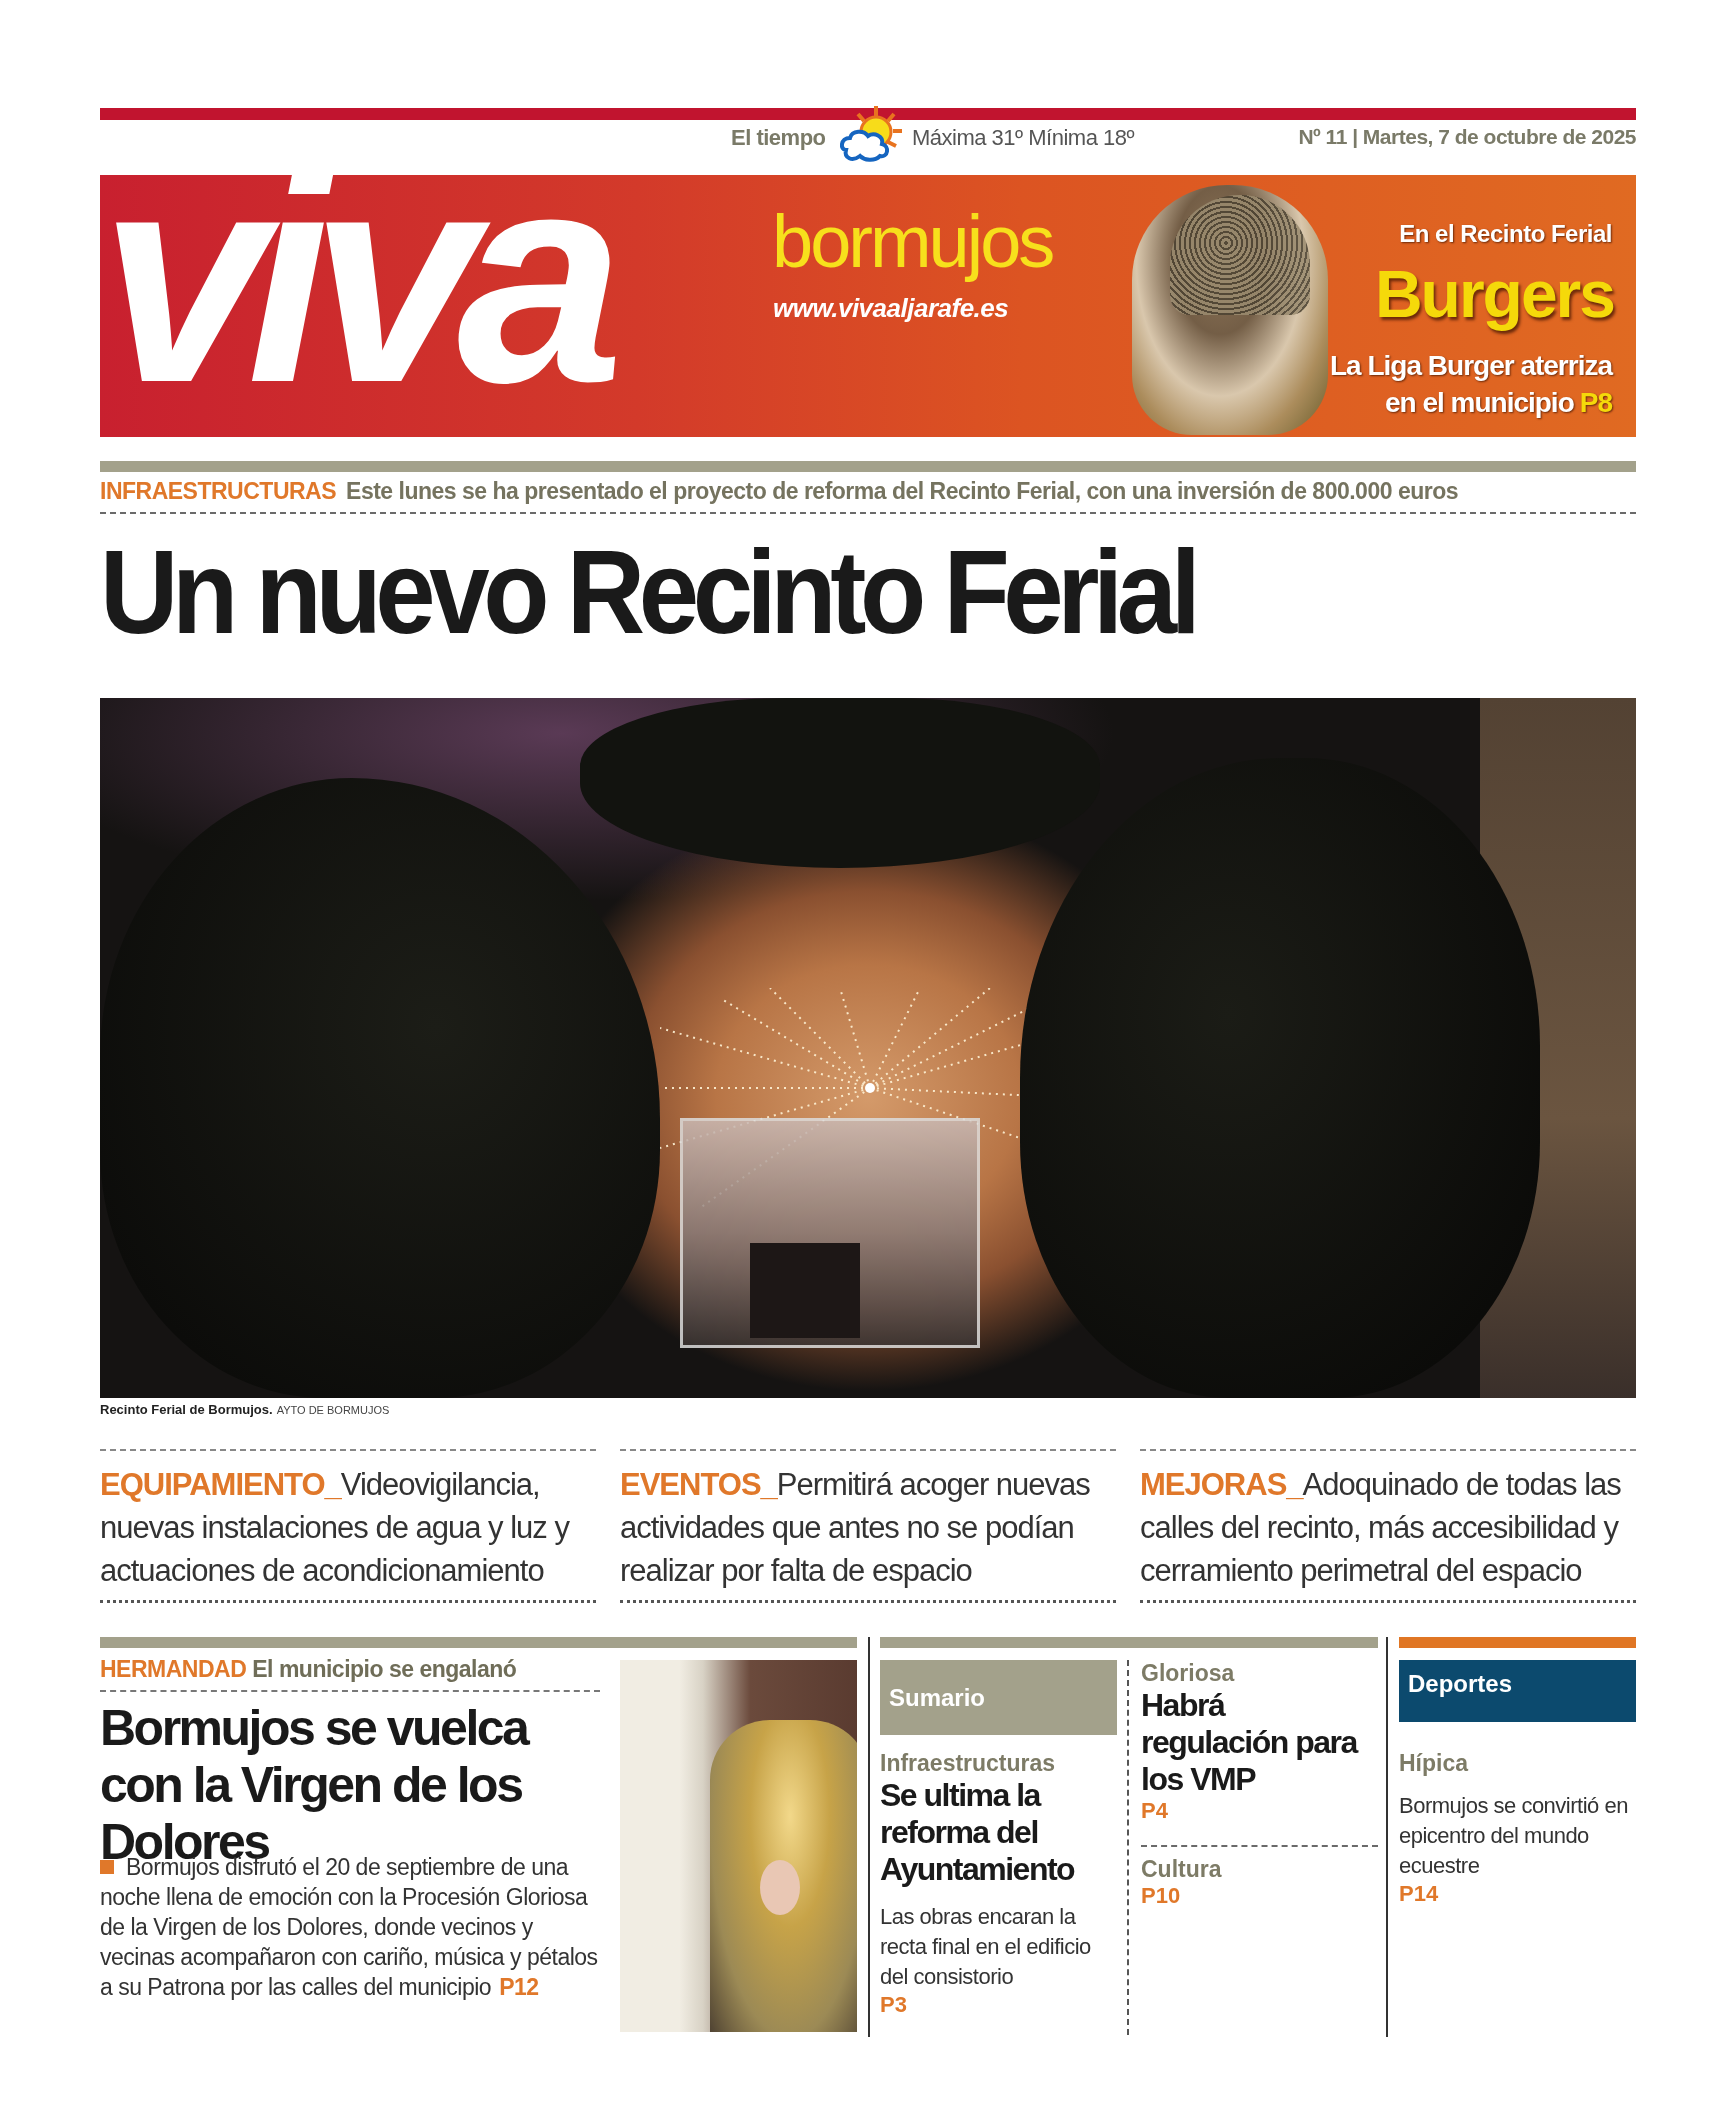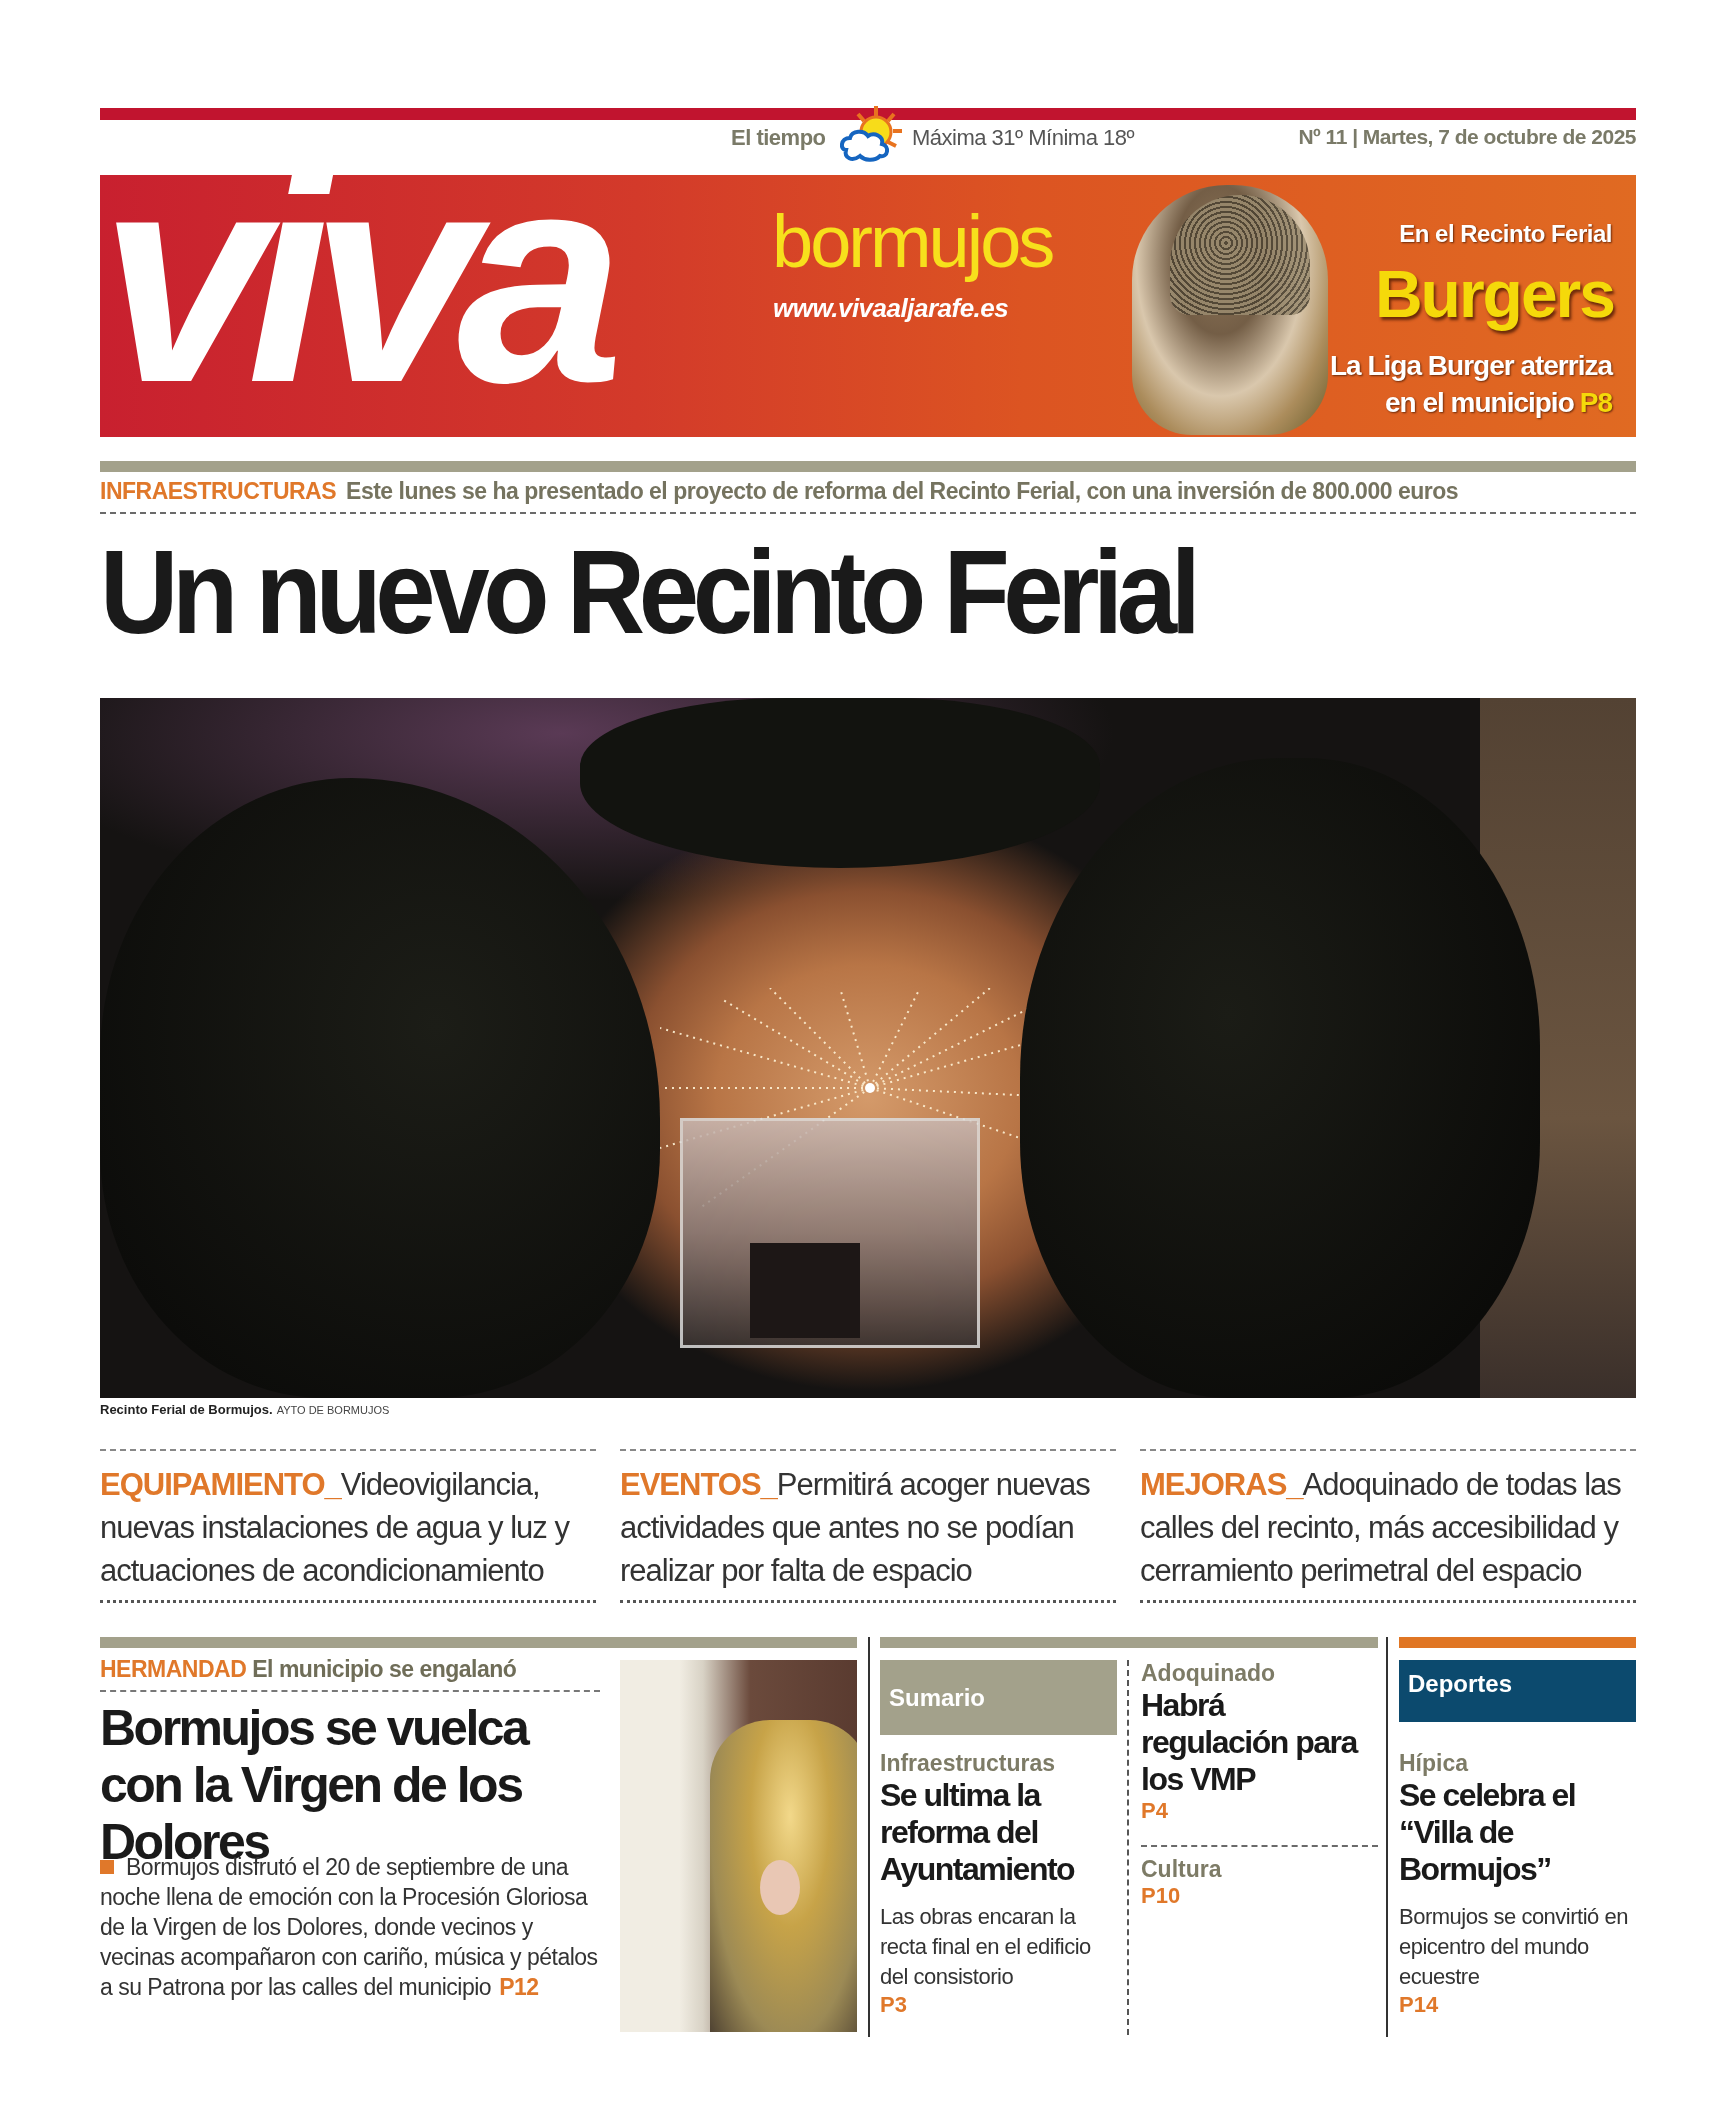--- a/index.html
+++ b/index.html
@@ -200,7 +200,7 @@
 <div class="abs" style="left:1127px;top:1660px;height:375px;border-left:2px dashed #555;"></div>
 
 <div class="abs" style="left:1141px;top:1660px;width:237px;">
-  <div class="sec-label">Adoquinado</div>
+  <div class="sec-label">Gloriosa</div>
   <div class="item-title">Habrá regulación para los VMP</div>
   <div class="item-page">P4</div>
 </div>

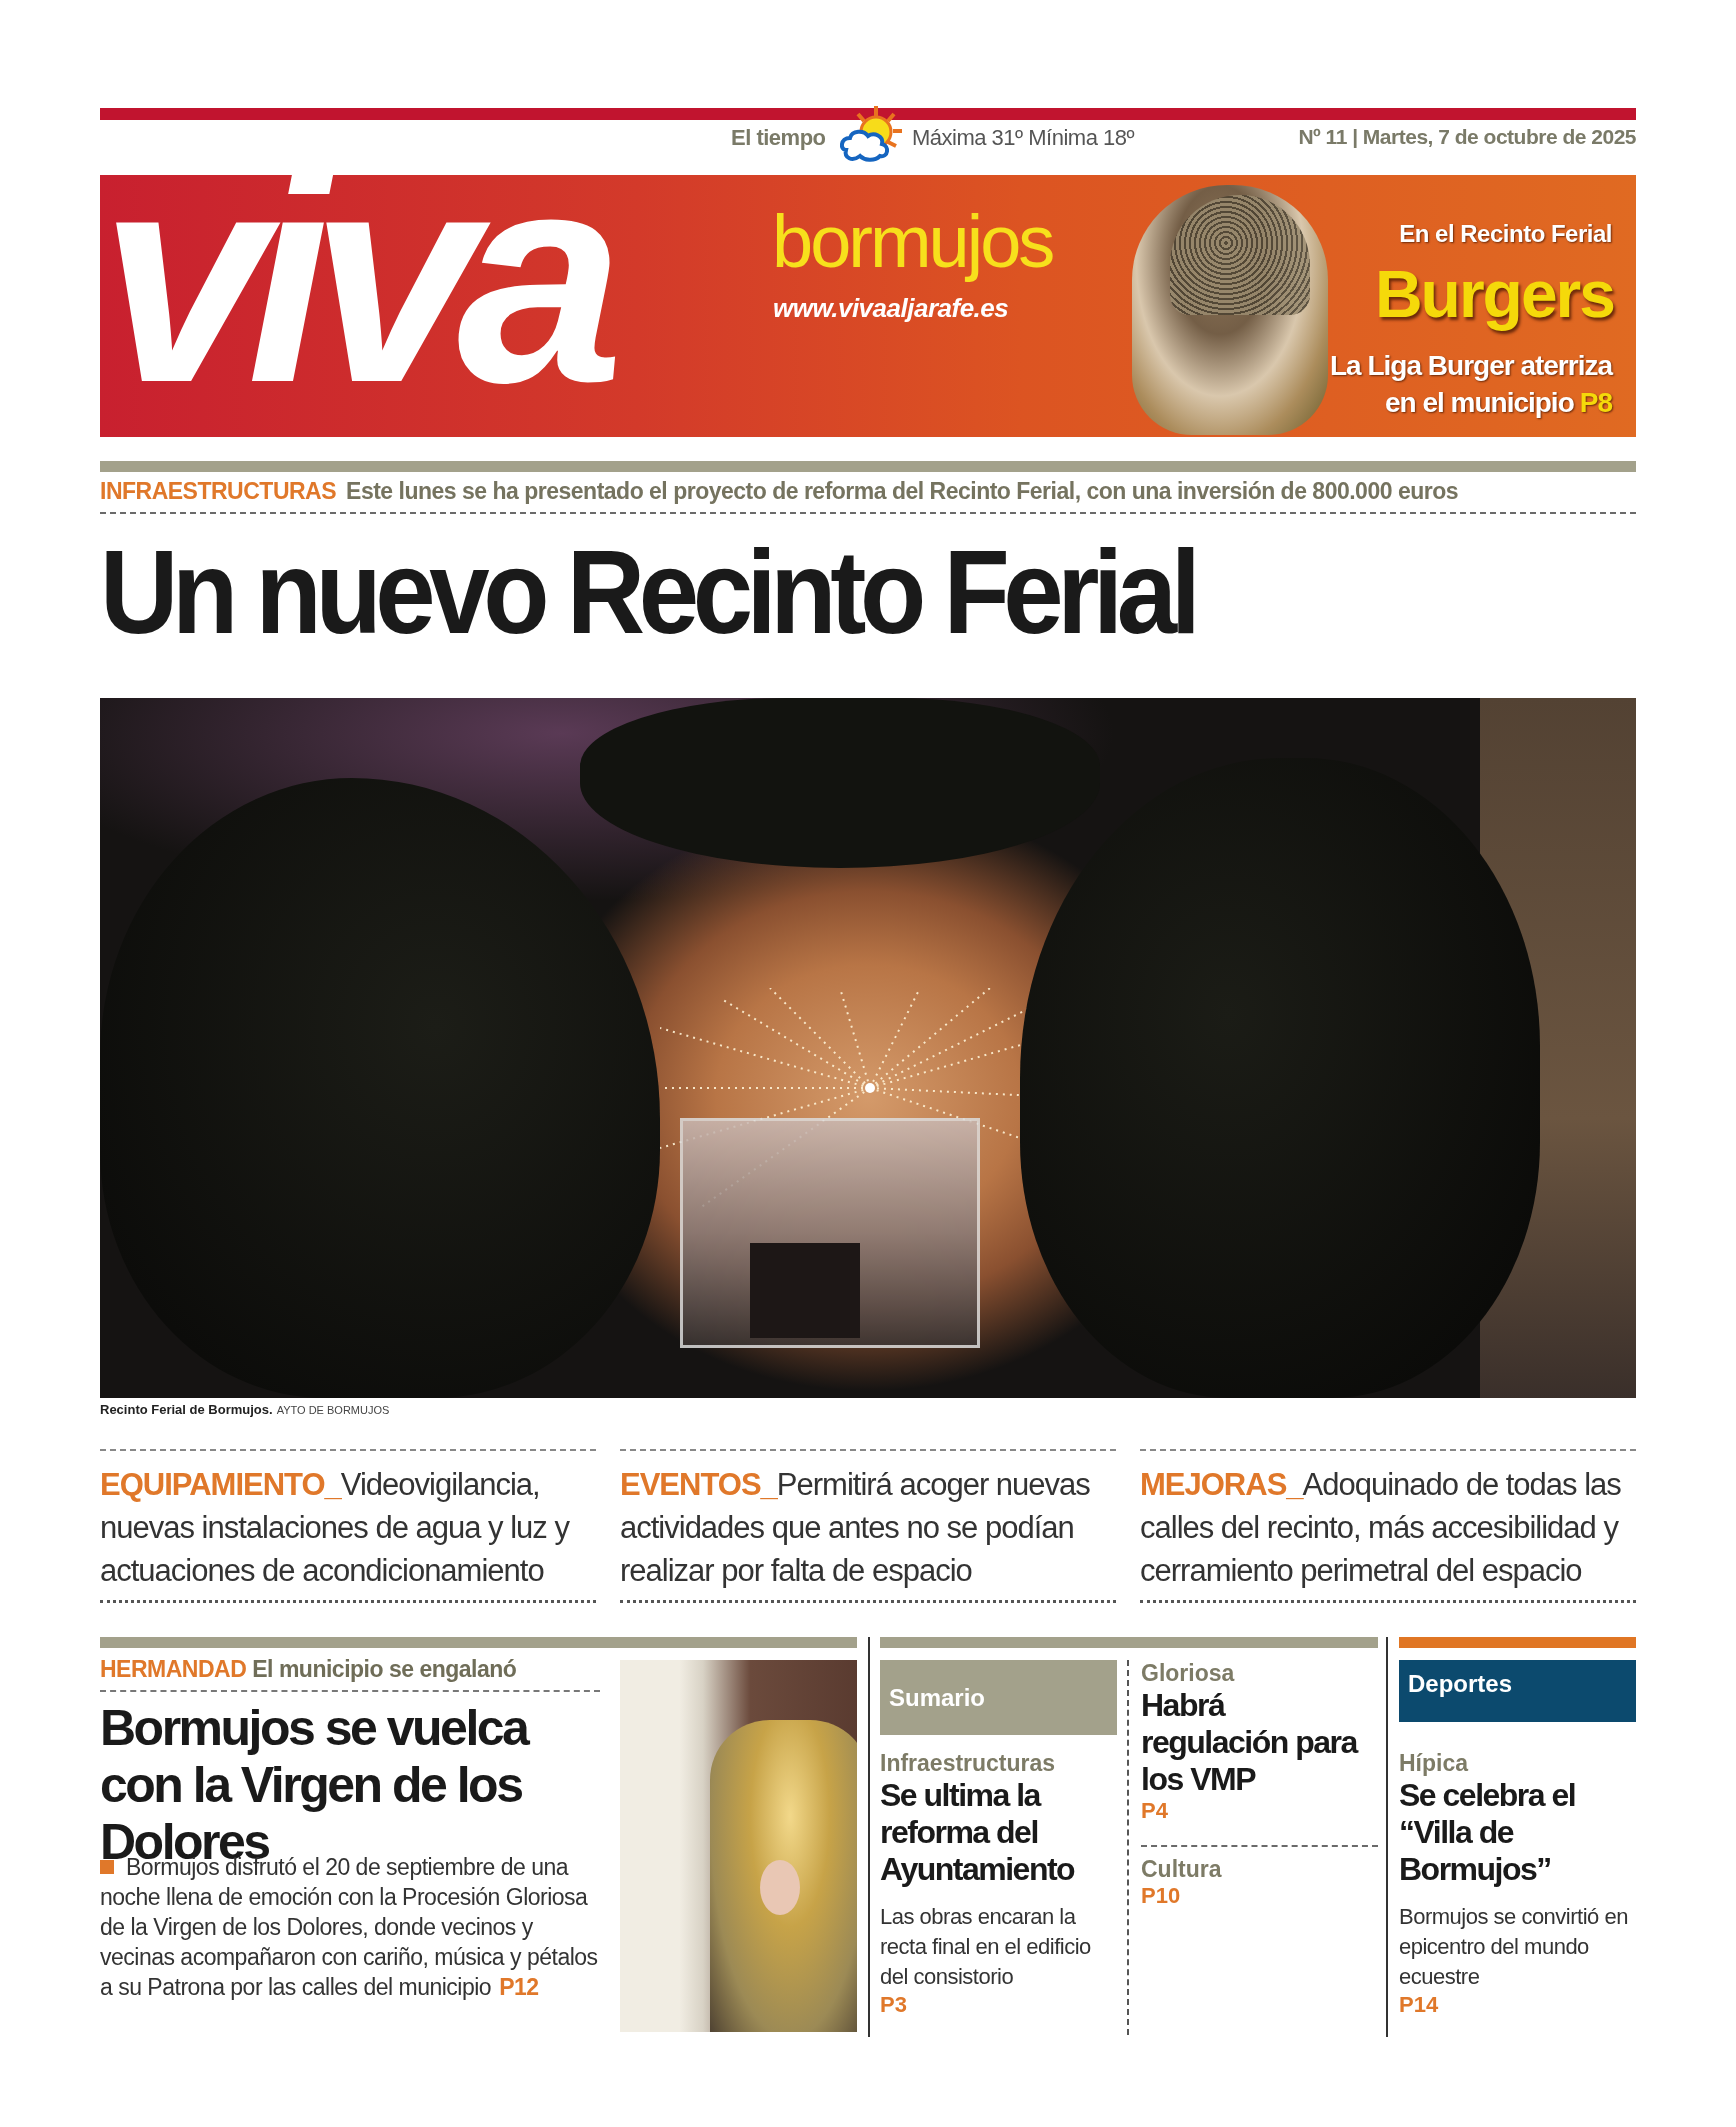--- a/index.html
+++ b/index.html
@@ -216,7 +216,6 @@
 <div class="abs deportes-head">Deportes</div>
 <div class="abs" style="left:1399px;top:1750px;width:237px;">
   <div class="sec-label">Hípica</div>
-  <div class="item-title">Se celebra el “Villa de Bormujos”</div>
   <div class="item-body" style="margin-top:14px;">Bormujos se convirtió en epicentro del mundo ecuestre</div>
   <div class="item-page">P14</div>
 </div>

